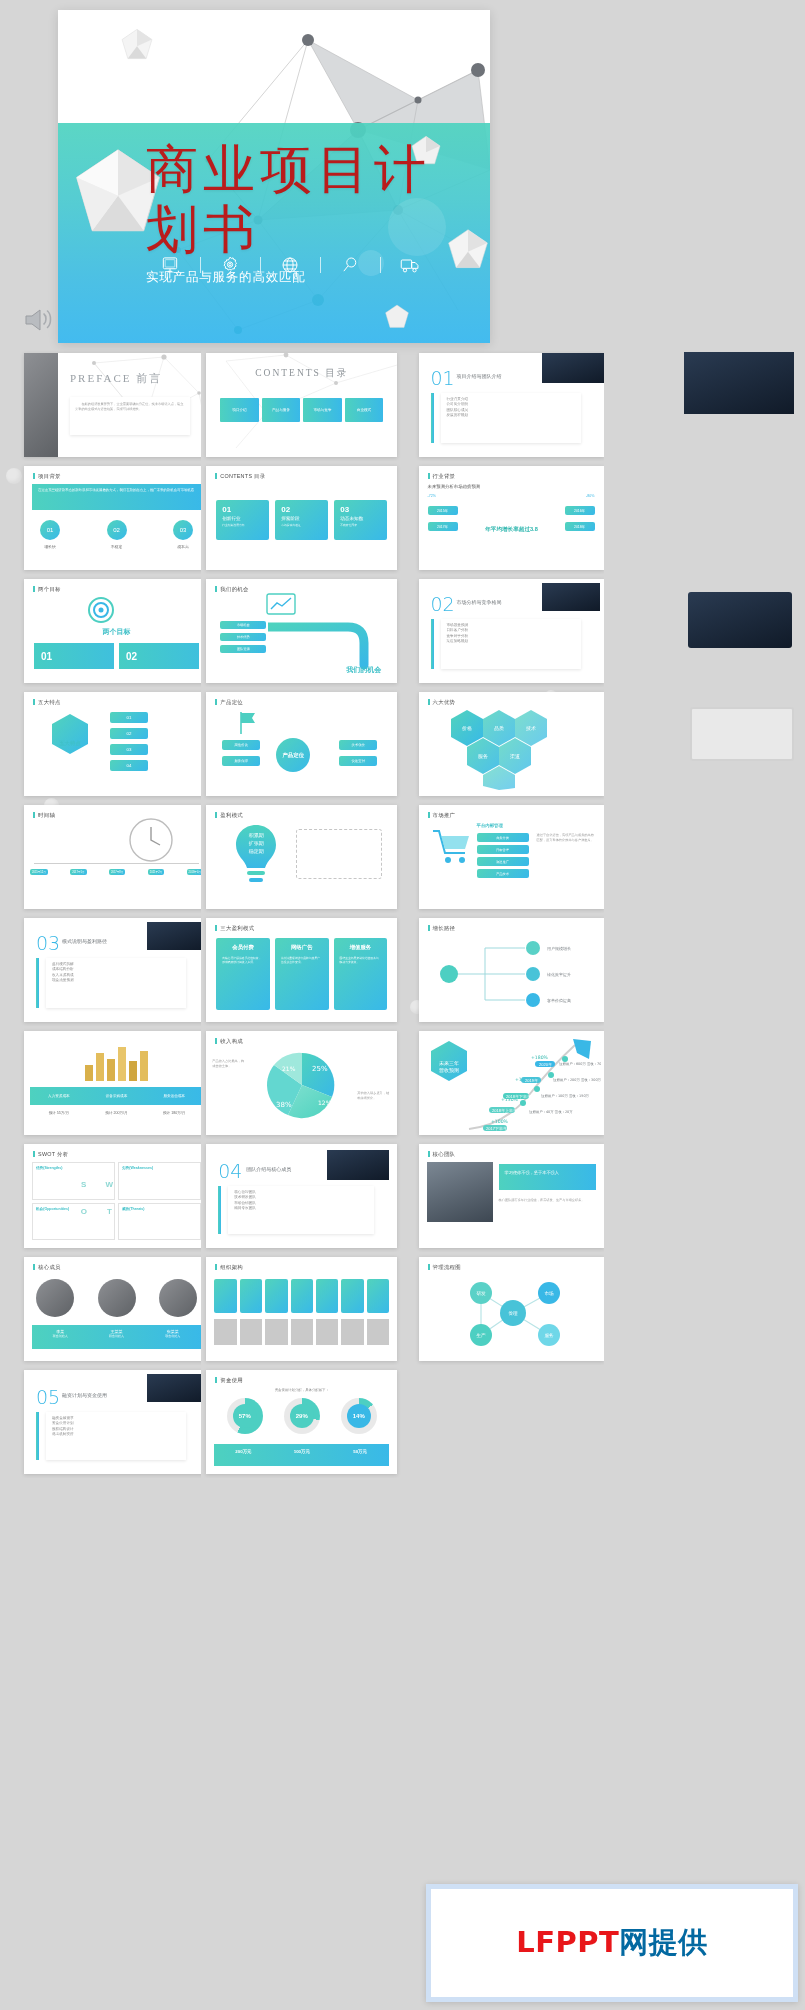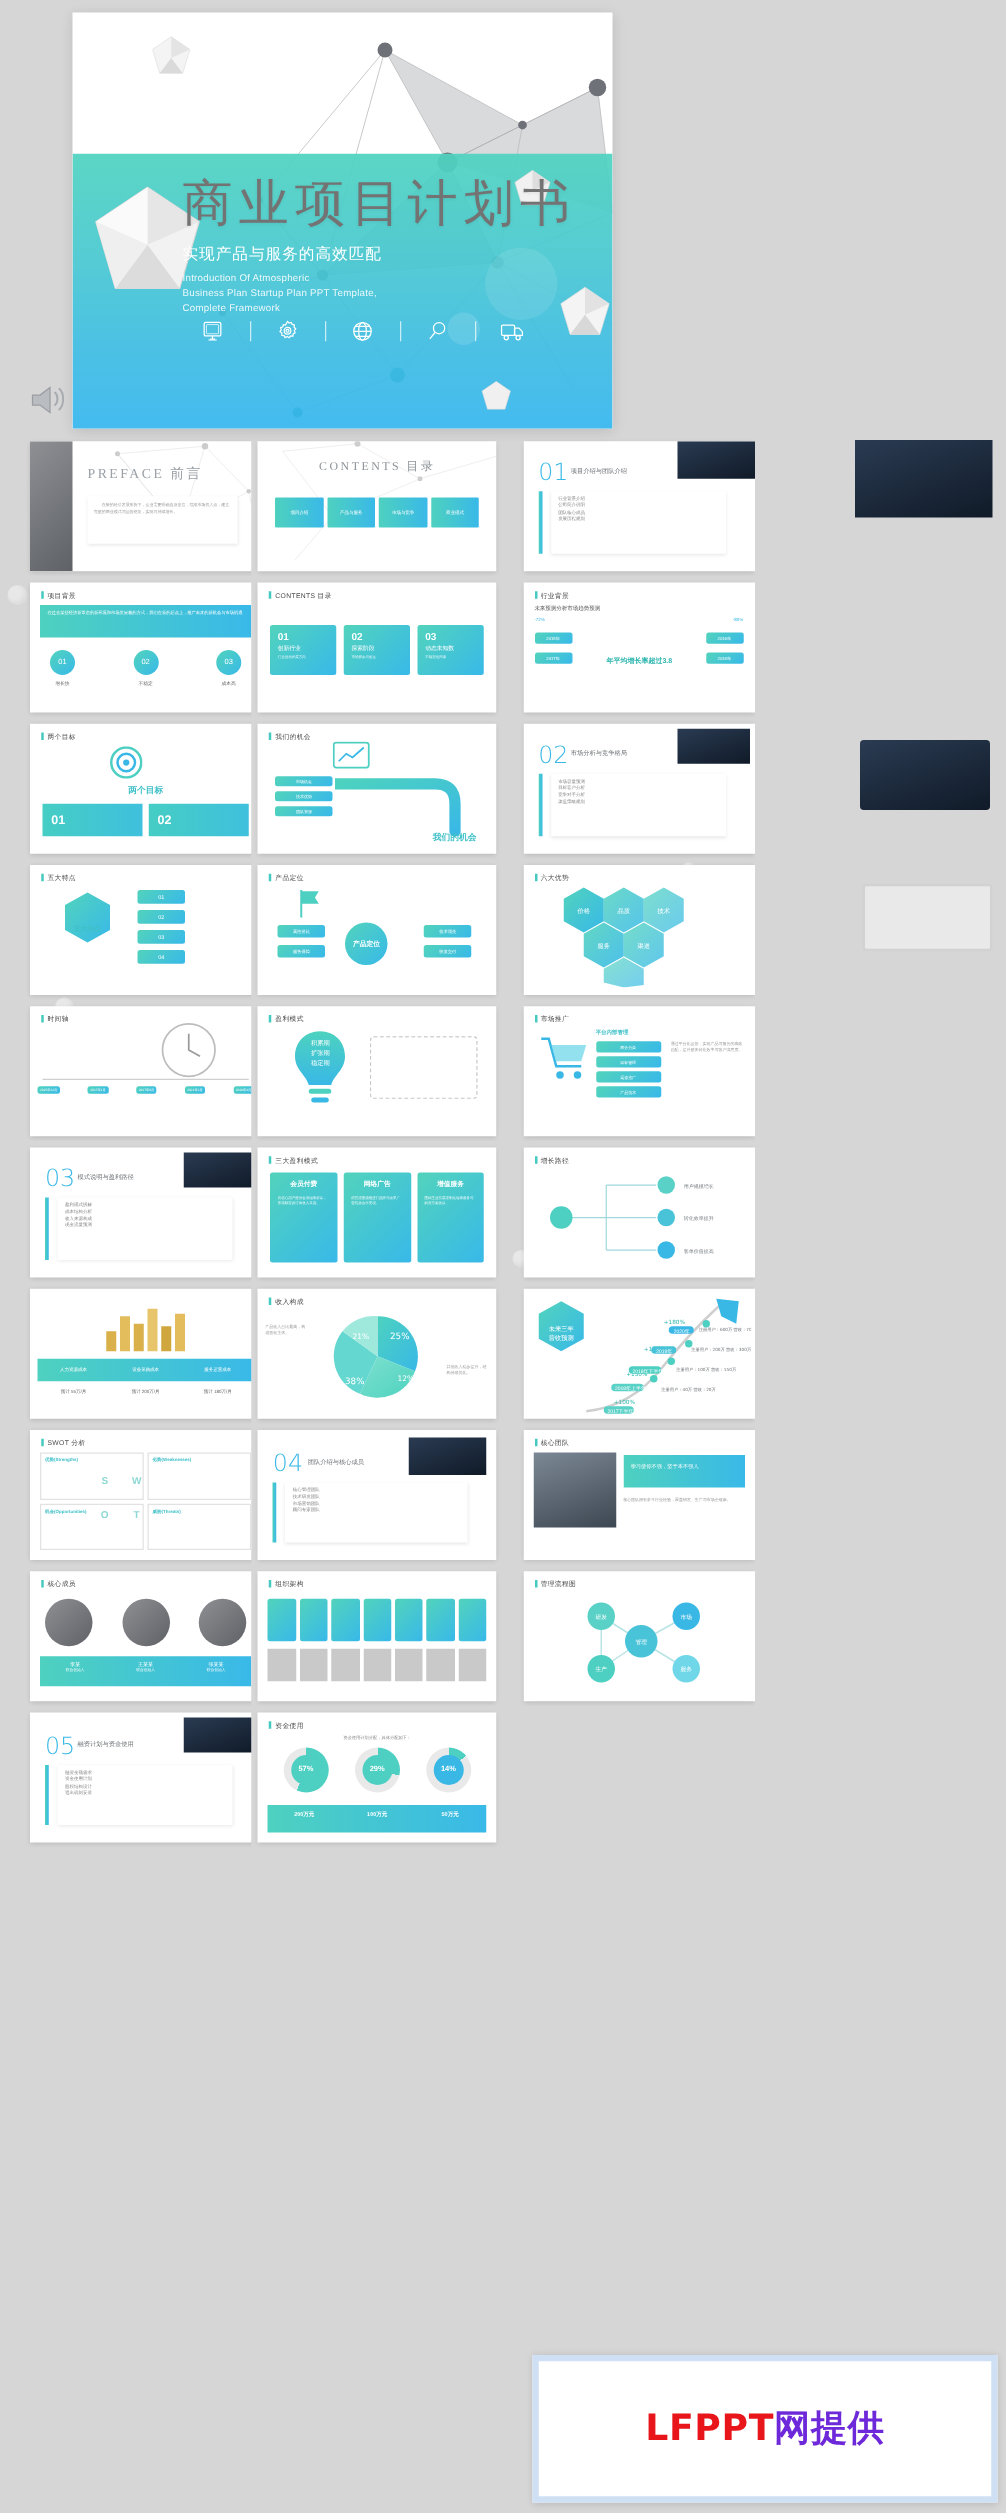--- a/index.html
+++ b/index.html
@@ -27,7 +27,7 @@
   }
   .hero-content { position: absolute; left: 88px; top: 130px; right: 10px; }
   .hero-title {
-    font-size: 40px; letter-spacing: 5px; color: #737373; font-weight: 400;
+    font-size: 52px; letter-spacing: 5px; color: #b91c1c; font-weight: 400;
     line-height: 1.15; text-shadow: 0 1px 3px rgba(0,0,0,.08);
     font-family: "DejaVu Sans", "Liberation Sans", sans-serif;
   }

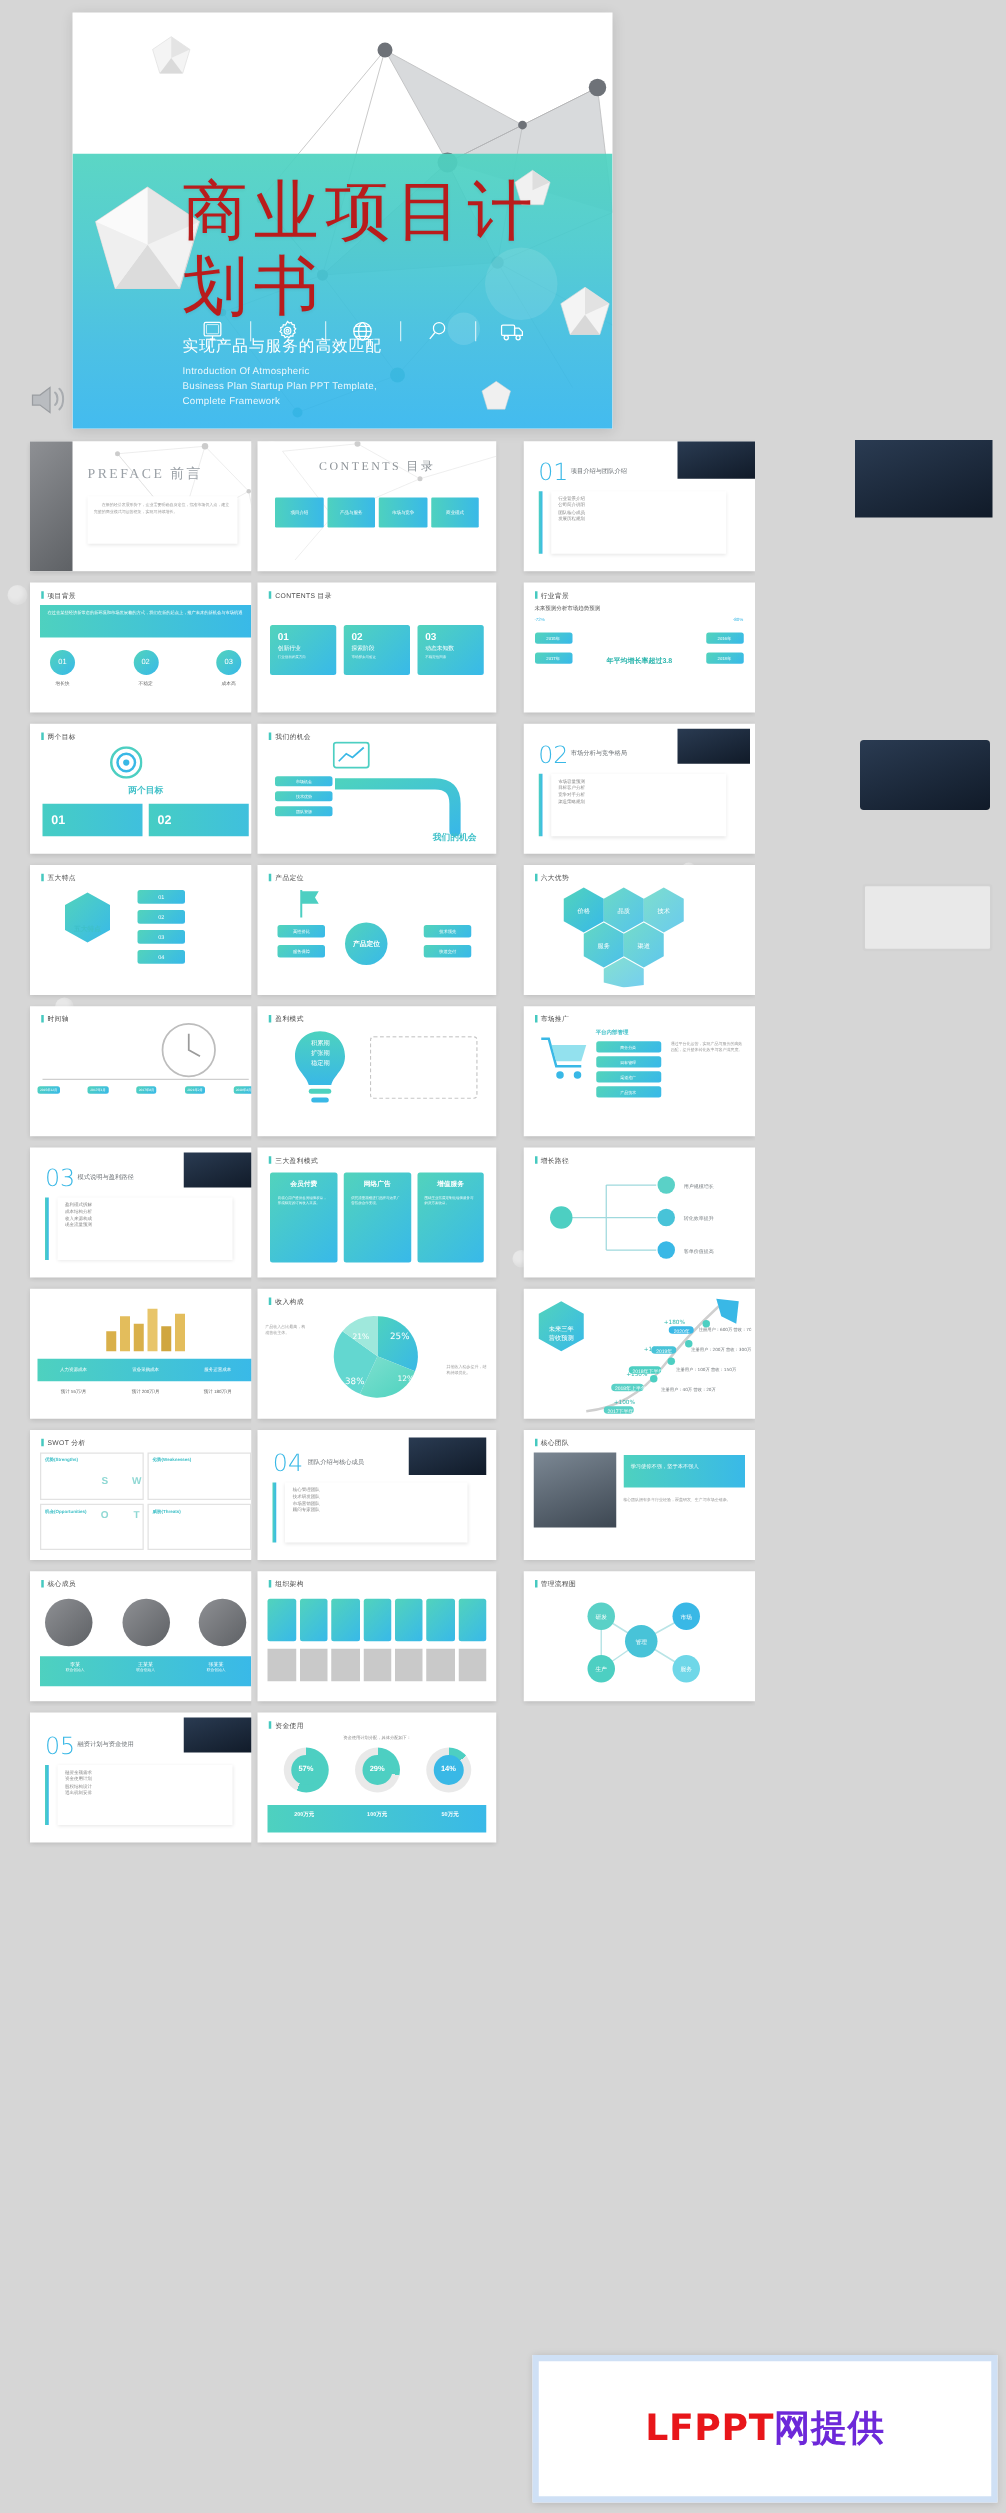--- a/index.html
+++ b/index.html
@@ -182,9 +182,6 @@
       <div class="hero-content">
         <div class="hero-title">商业项目计划书</div>
         <div class="hero-sub">实现产品与服务的高效匹配</div>
-        <div class="hero-en" style="white-space:pre-line">Introduction Of Atmospheric
-Business Plan Startup Plan PPT Template,
-Complete Framework</div>
       </div>
 
       <div class="hero-icons">

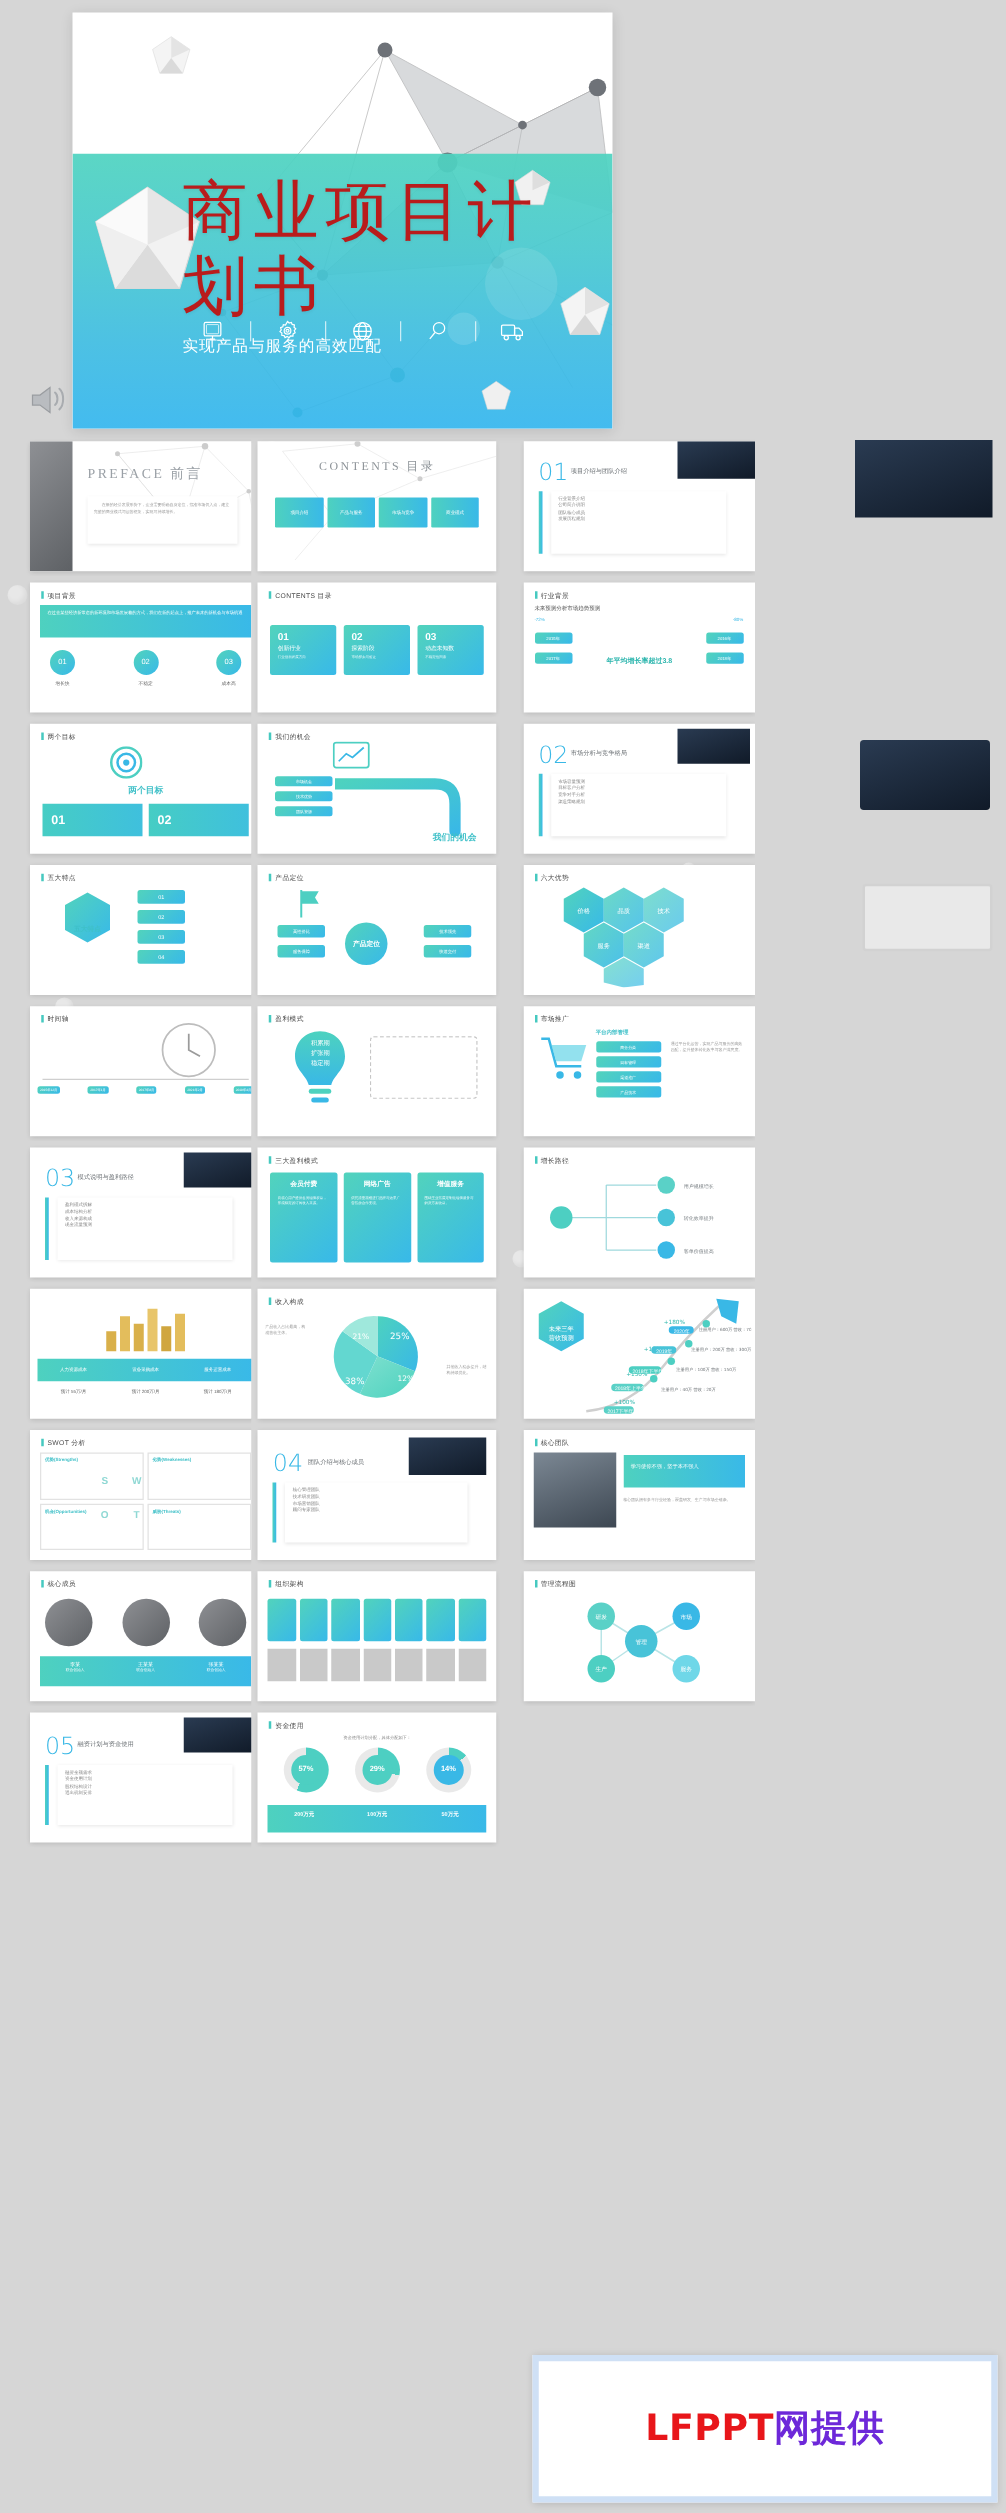--- a/index.html
+++ b/index.html
@@ -95,7 +95,7 @@
   .wm2 { font-size: 27px; font-weight: 400; letter-spacing: 0px; line-height: 1.2;
          font-family: "Liberation Sans", sans-serif; }
   .red { color: #e8161a; }
-  .blk { color: #6d28d9; }
+  .blk { color: #0369a1; }
 </style>
 </head>
 <body>

